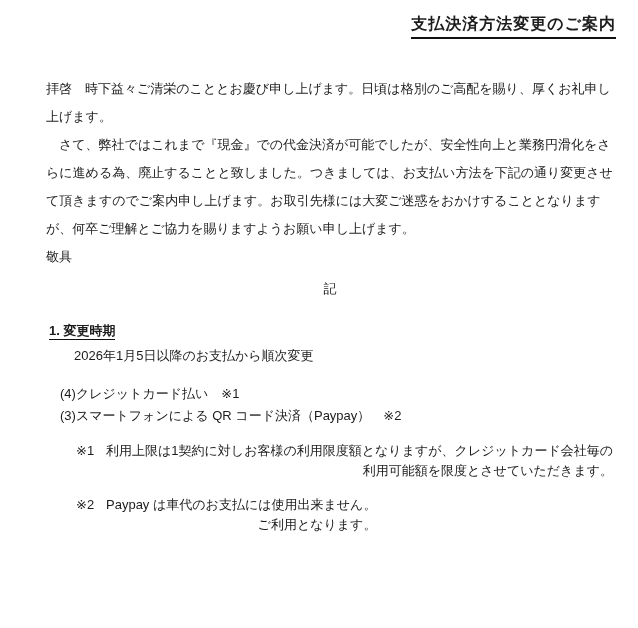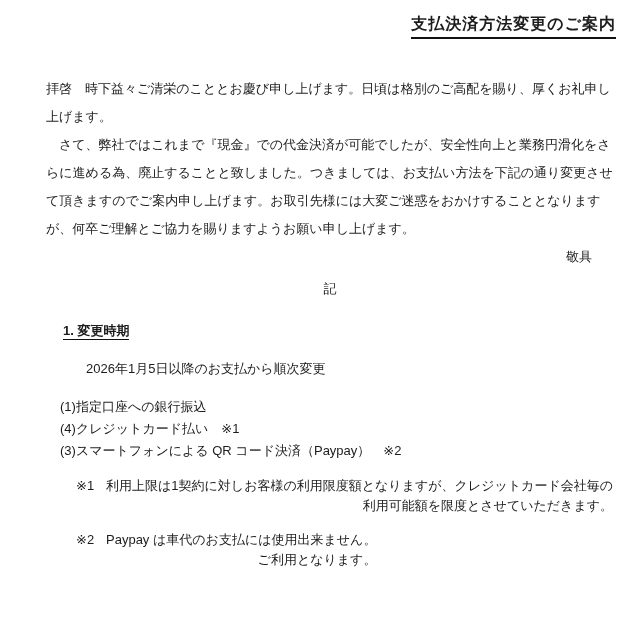--- a/index.html
+++ b/index.html
@@ -42,7 +42,7 @@
   }
   .closing {
     margin: 2px 0 0 0;
-    text-align: right;
+    text-align: left;
     padding-right: 24px;
     line-height: 24px;
   }

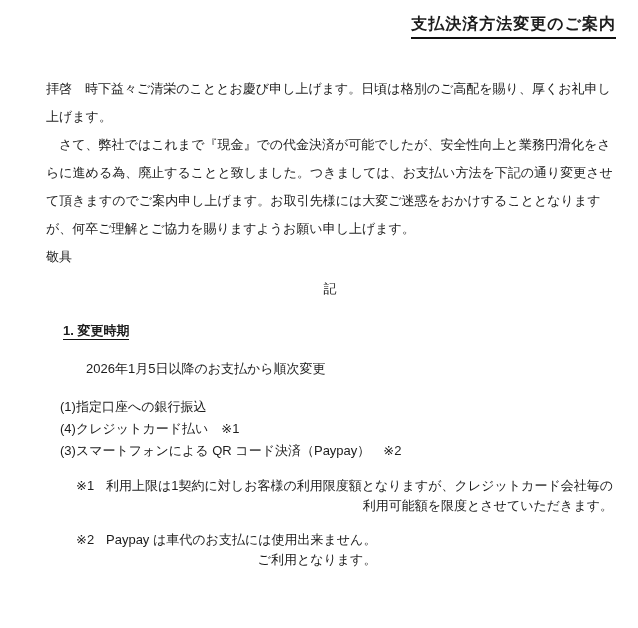--- a/index.html
+++ b/index.html
@@ -55,7 +55,7 @@
   .sec-heading {
     font-size: 13px;
     font-weight: bold;
-    margin: 17px;
+    margin: 3px;
     line-height: 20px;
   }
   .sec-heading span {

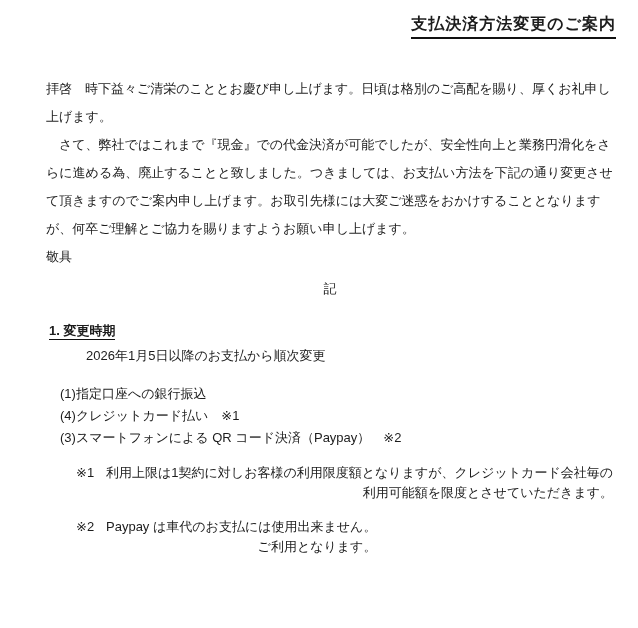--- a/index.html
+++ b/index.html
@@ -64,7 +64,7 @@
   }
   .sec1 { margin-top: 20px; }
   .sec1 .detail {
-    margin: 4px 0 0 40px;
+    margin: 4px 0 0 28px;
     line-height: 22px;
   }
   .sec2 { margin-top: 16px; }

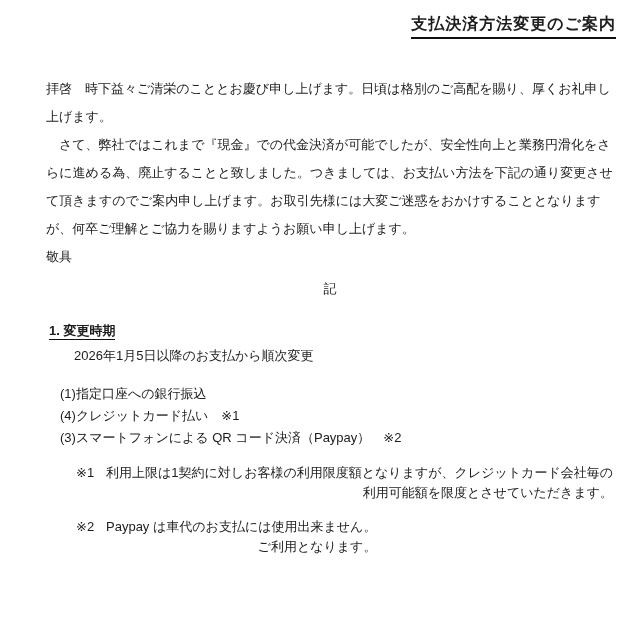--- a/index.html
+++ b/index.html
@@ -115,7 +115,6 @@
 
   <div class="sec2">
     <ul class="pay-list">
-      <li>(1)指定口座への銀行振込</li>
       <li>(4)クレジットカード払い　※1</li>
       <li>(3)スマートフォンによる QR コード決済（Paypay）　※2</li>
     </ul>

